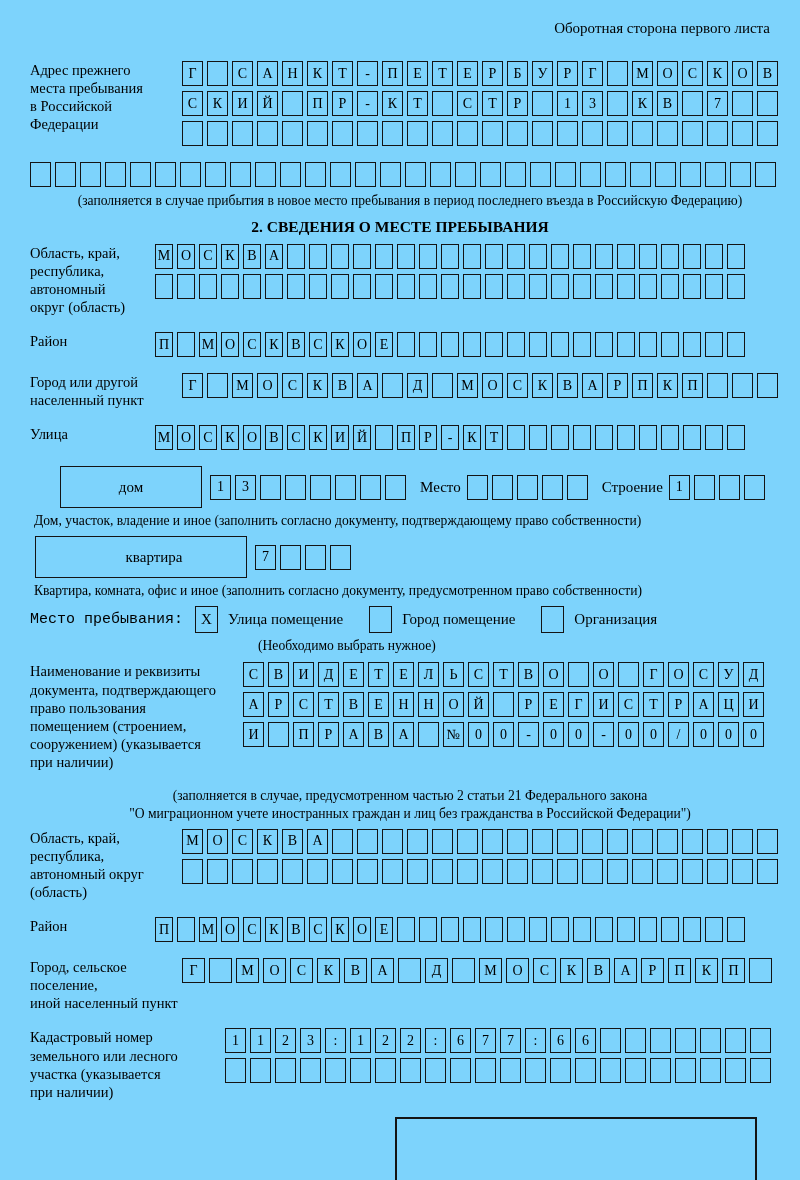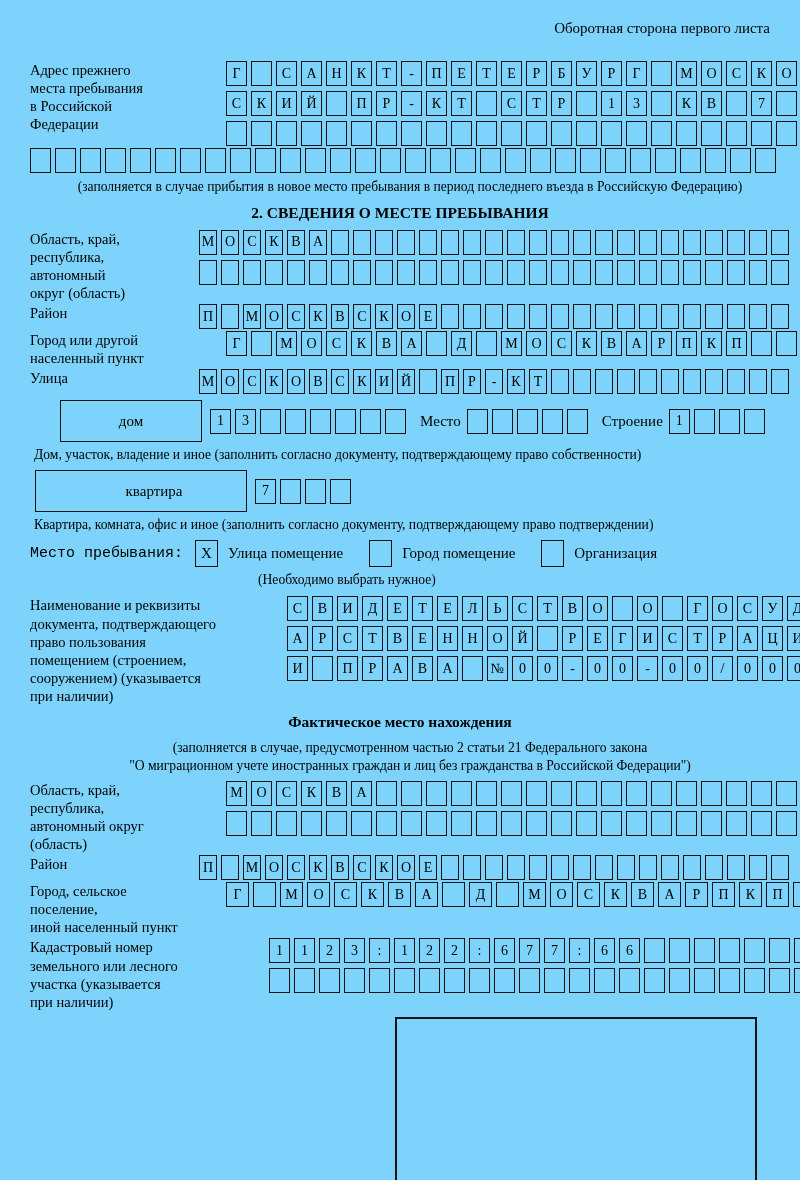--- a/index.html
+++ b/index.html
@@ -7,7 +7,7 @@
   .page{width:800px;height:1180px;box-sizing:border-box;padding:14px 10px 0 30px;overflow:hidden;background:#7dd3fc;}
   .top-note{text-align:right;font-size:15px;margin:6px 20px 24px 0;}
   .multiline{white-space:pre-line;}
-  .field{display:flex;align-items:flex-start;margin-bottom:2px;gap:44px;}
+  .field{display:flex;align-items:flex-start;margin-bottom:16px;}
   .lbl{font-size:14.5px;line-height:1.25;flex-shrink:0;}
   .w150{width:152px;} .w125{width:125px;} .w215{width:213px;} .w195{width:195px;}
   .rows{display:flex;flex-direction:column;gap:5px;}

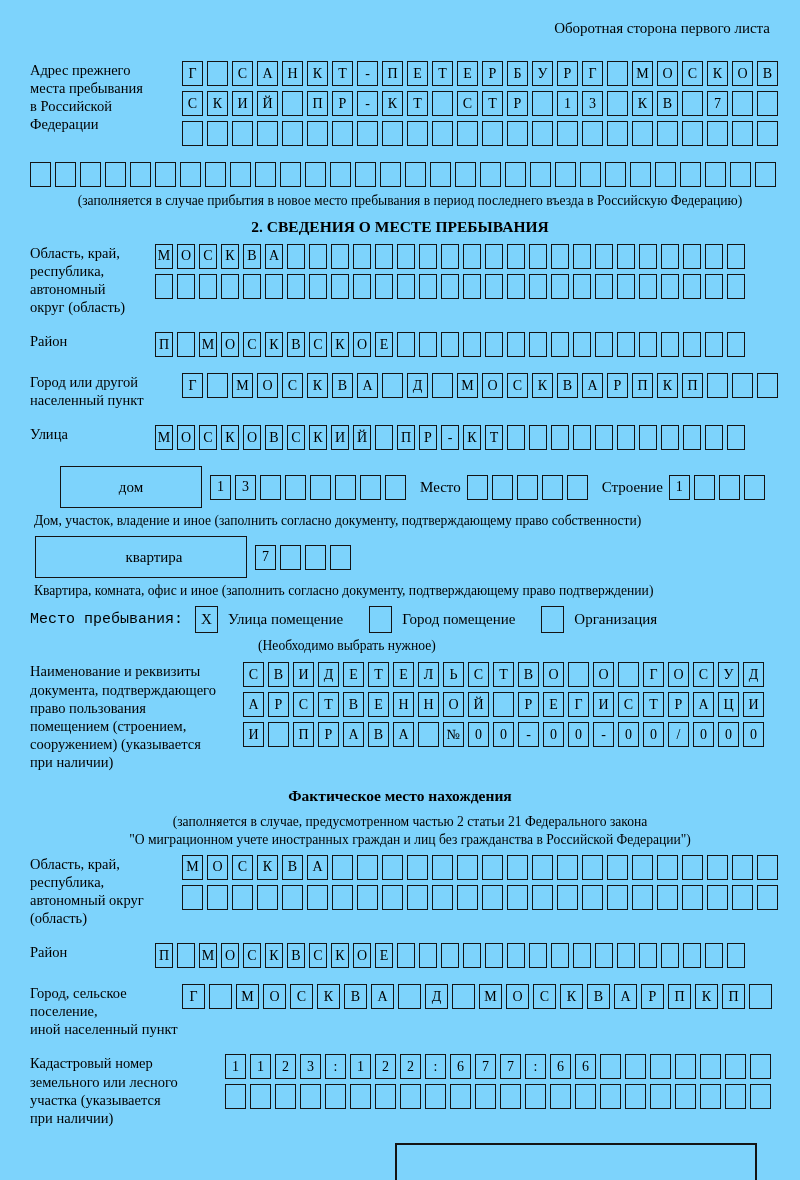--- a/index.html
+++ b/index.html
@@ -365,7 +365,7 @@
         <span class="cell"></span>
       </div>
   </div>
-  <div class="note cap">Квартира, комната, офис и иное (заполнить согласно документу, подтверждающему право подтверждении)</div>
+  <div class="note cap">Квартира, комната, офис и иное (заполнить согласно документу, предусмотренном право собственности)</div>
 
   <div class="inline-row">
     <div class="stay-lbl">Место пребывания:</div>

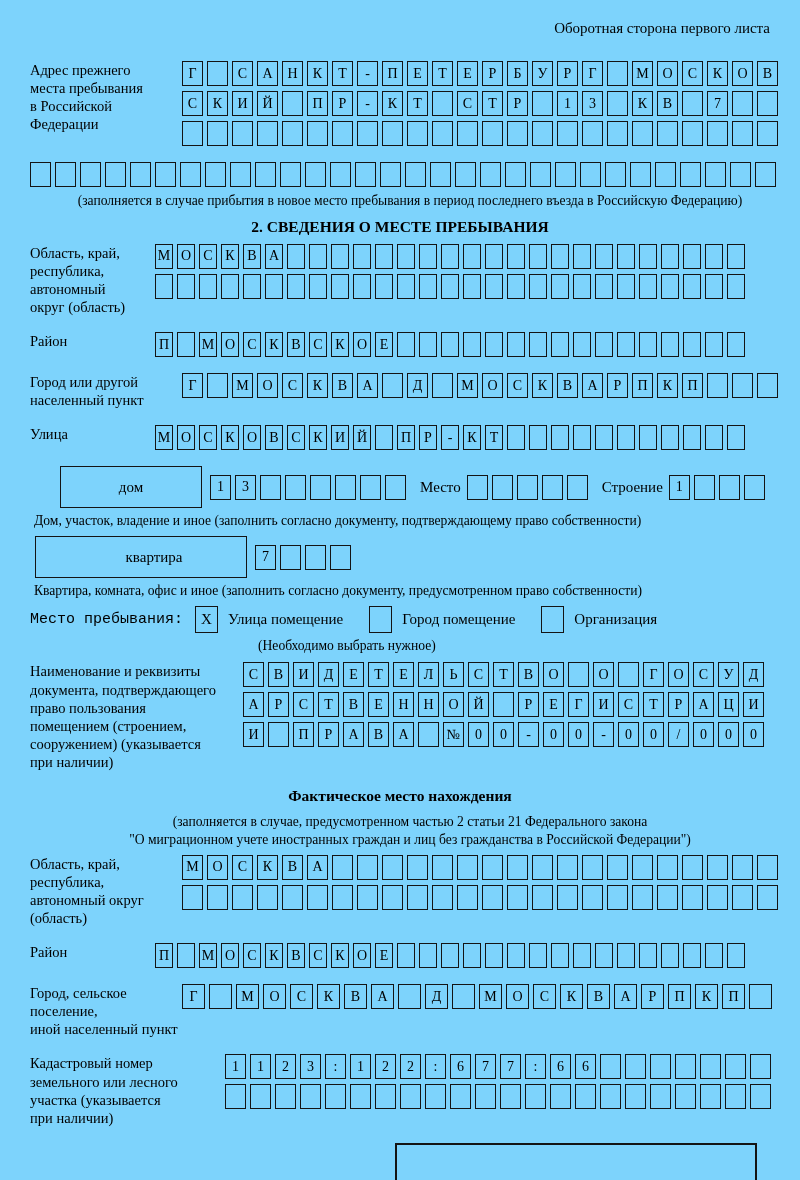--- a/index.html
+++ b/index.html
@@ -458,7 +458,6 @@
     </div>
   </div>
 
-  <div class="sec-title">Фактическое место нахождения</div>
   <div class="hdr-notes">
     <div class="note center">(заполняется в случае, предусмотренном частью 2 статьи 21 Федерального закона</div>
     <div class="note center">"О миграционном учете иностранных граждан и лиц без гражданства в Российской Федерации")</div>

